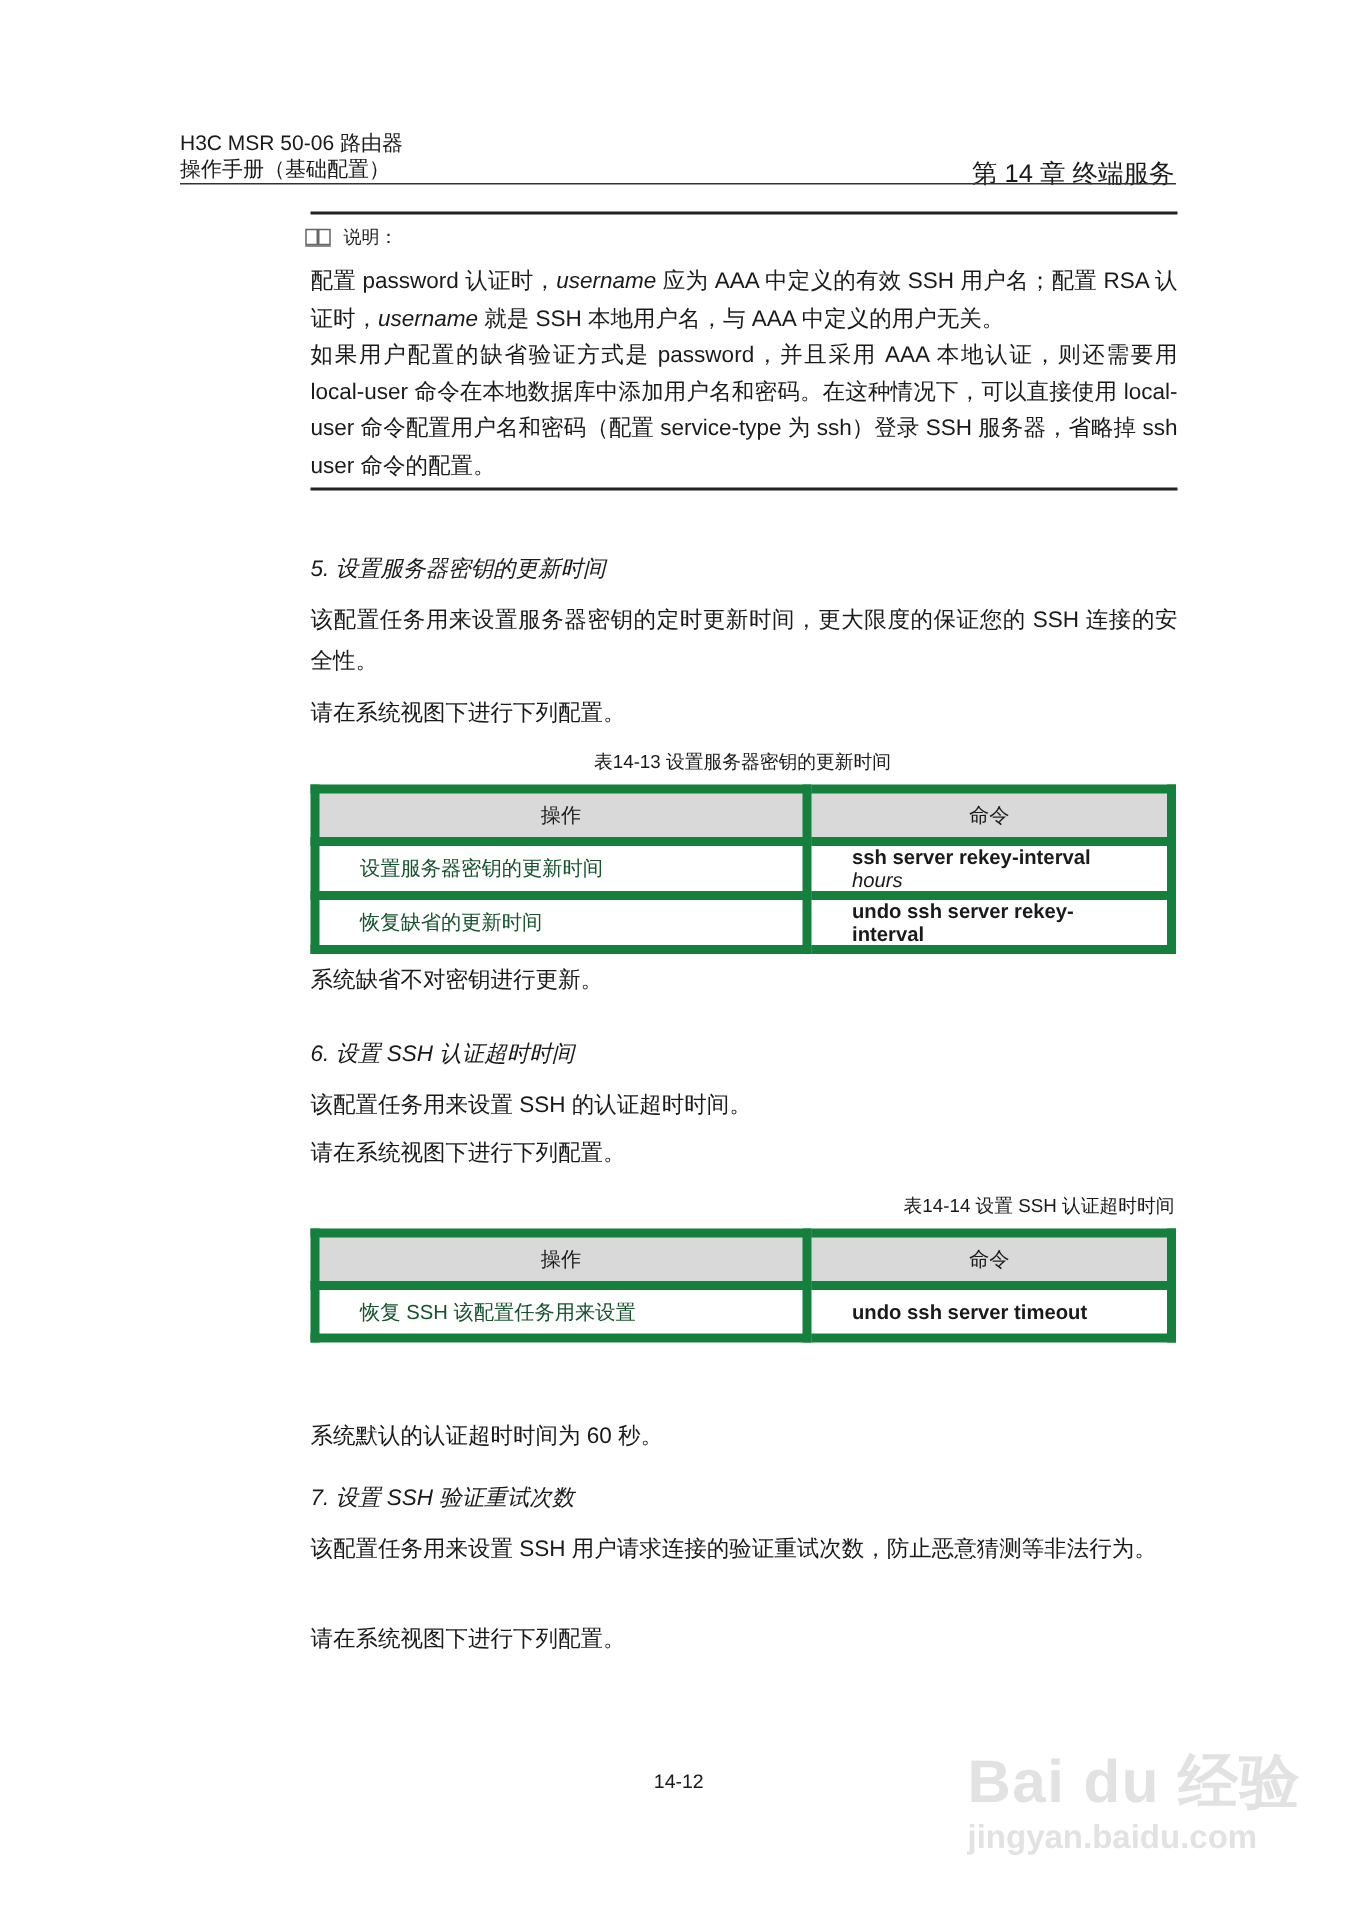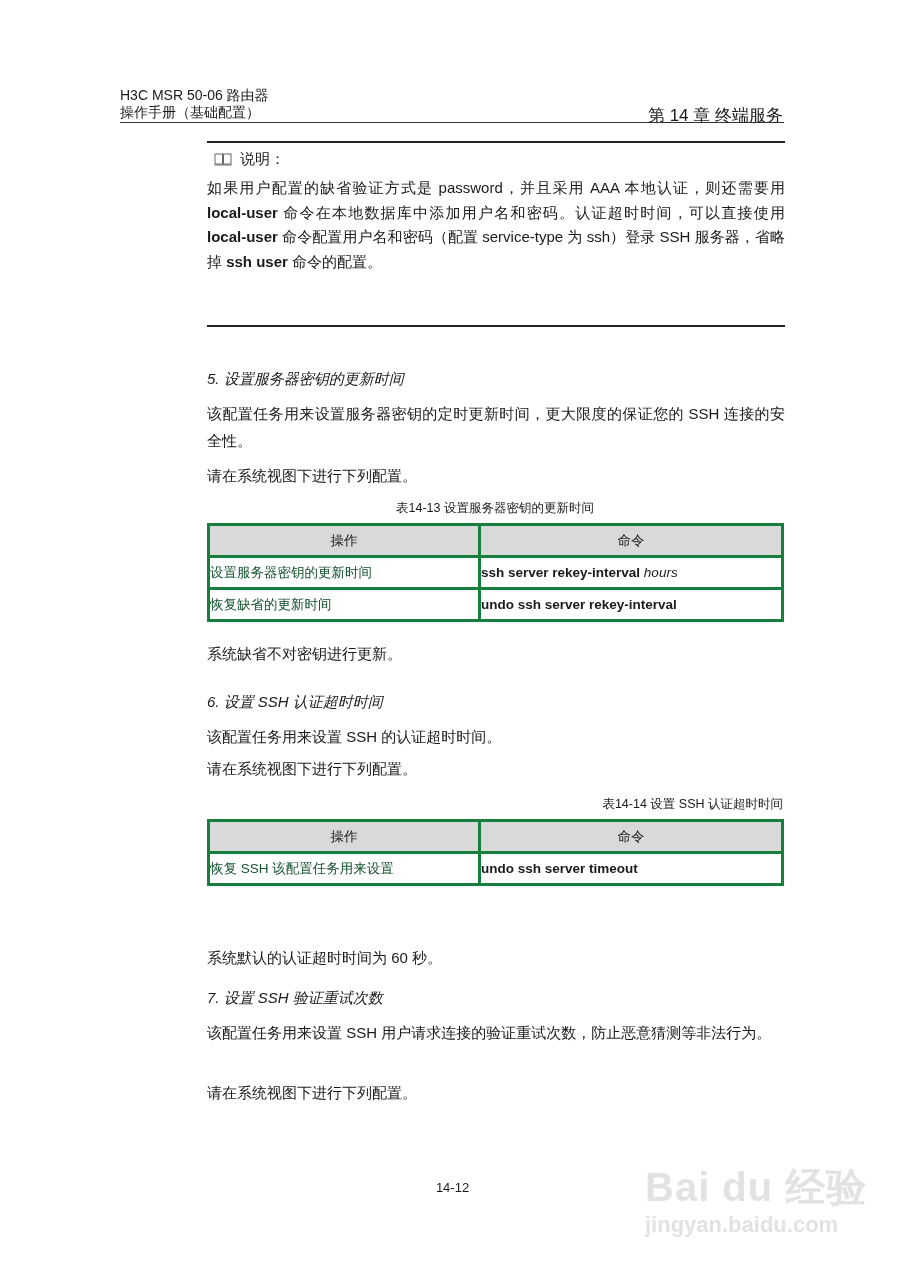--- a/index.html
+++ b/index.html
@@ -16,7 +16,7 @@
 
   .note-top { left: 207px; top: 141px; width: 578px; height: 2px; background: #222; }
   .note-bot { left: 207px; top: 325px; width: 578px; height: 2px; background: #222; }
-  .note-title { left: 214px; top: 150px; font-size: 15px; display: flex; align-items: center; gap: 8px; }
+  .note-title { left: 203px; top: 150px; font-size: 12px; display: flex; align-items: center; gap: 8px; }
   .book-icon { width: 18px; height: 13px; display: inline-block; }
   .note-body { left: 207px; top: 176px; width: 578px; font-size: 15px; line-height: 24.6px; text-align: justify; }
   .note-body p { margin: 0; }

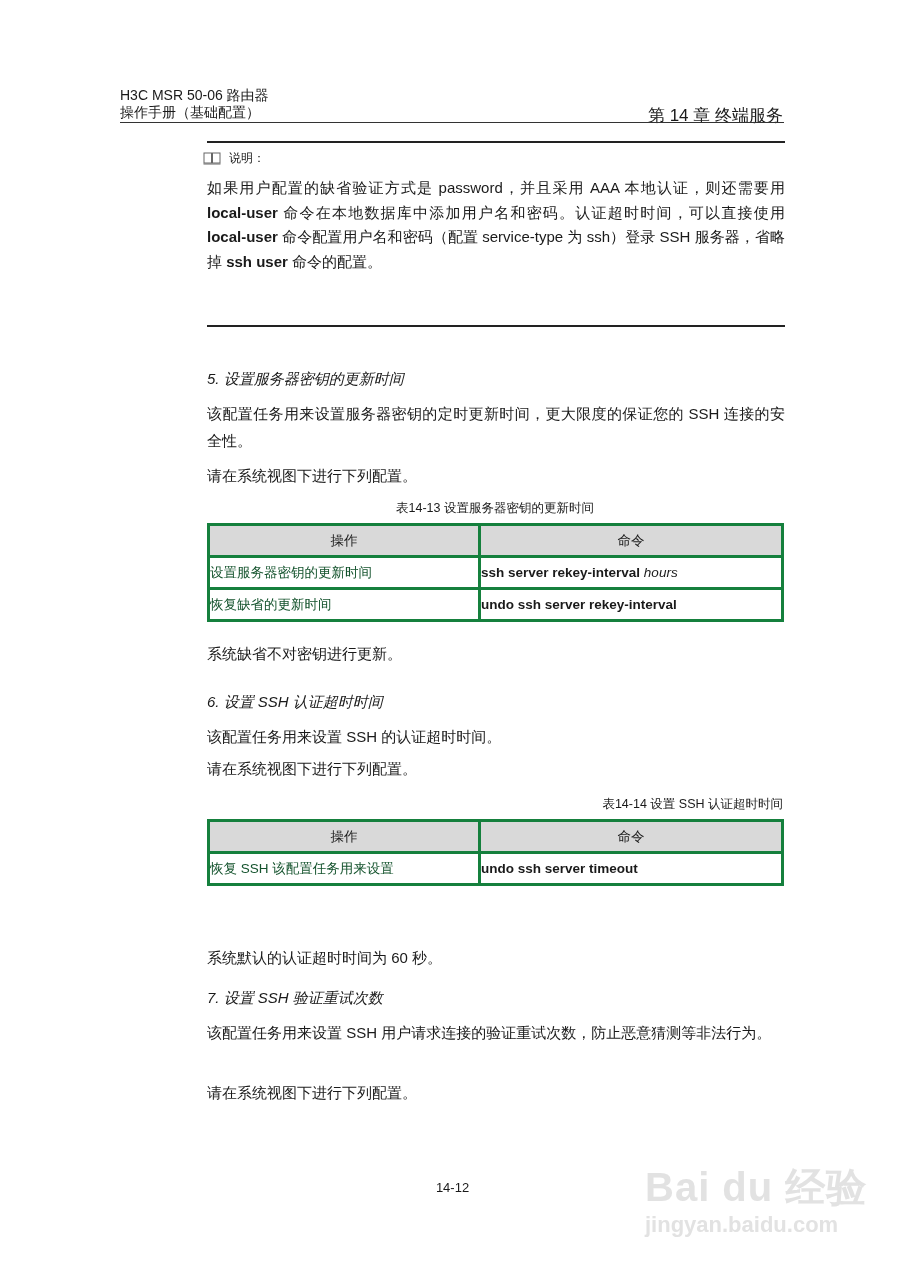--- a/index.html
+++ b/index.html
@@ -59,6 +59,7 @@
   <span>说明：</span>
 </div>
 <div class="abs note-body">
+  <p><span>配置 password 认证时，</span><i>username</i><span> 应为 AAA 中定义的有效 SSH 用户名；配置 RSA 认证时，</span><i>username</i><span> 就是 SSH 本地用户名，与 AAA 中定义的用户无关。</span></p>
   <p><span>如果用户配置的缺省验证方式是 password，并且采用 AAA 本地认证，则还需要用 </span><b>local-user</b><span> 命令在本地数据库中添加用户名和密码。认证超时时间，可以直接使用 </span><b>local-user</b><span> 命令配置用户名和密码（配置 service-type 为 ssh）登录 SSH 服务器，省略掉 </span><b>ssh user</b><span> 命令的配置。</span></p>
 </div>
 <div class="abs note-bot"></div>

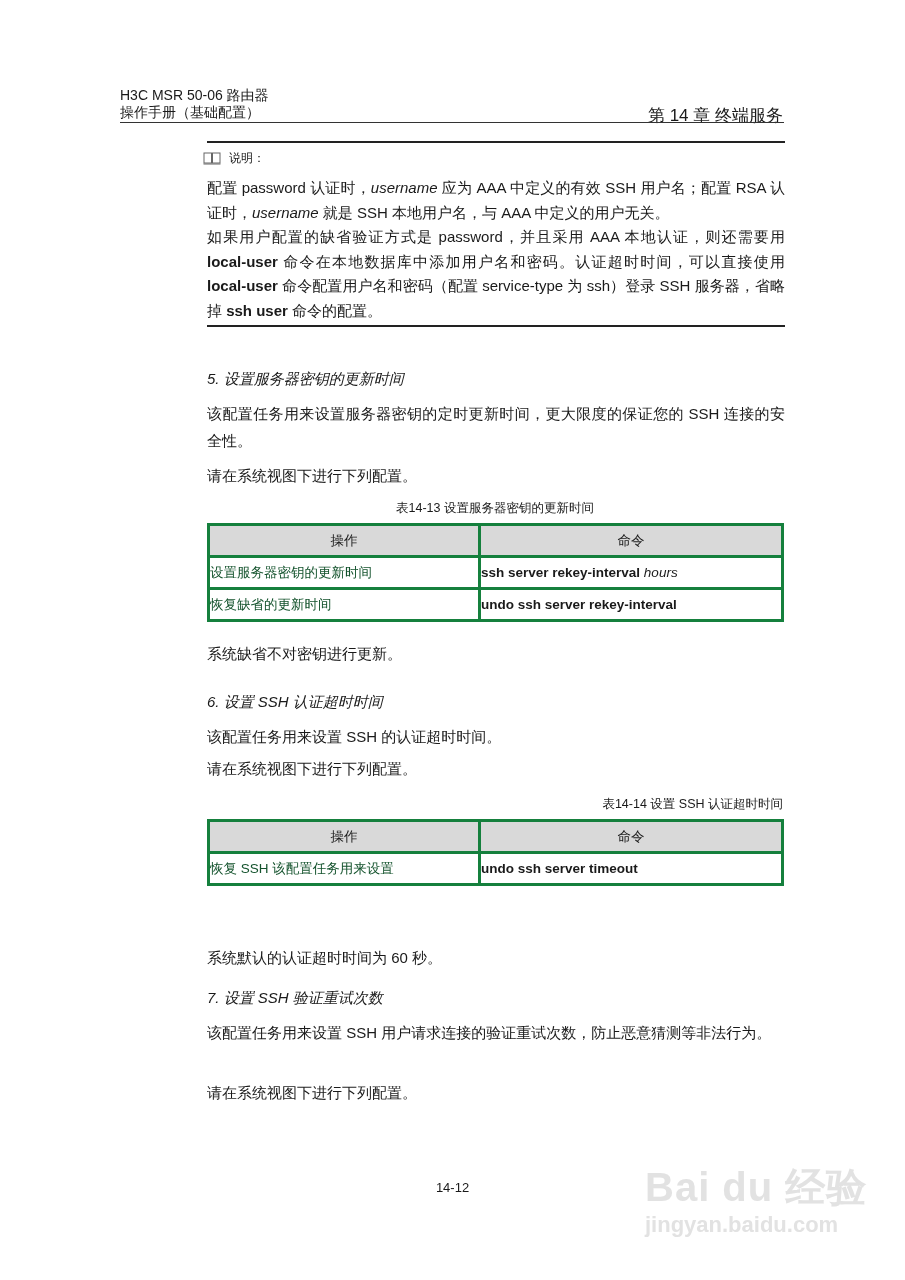--- a/index.html
+++ b/index.html
@@ -20,7 +20,7 @@
   .book-icon { width: 18px; height: 13px; display: inline-block; }
   .note-body { left: 207px; top: 176px; width: 578px; font-size: 15px; line-height: 24.6px; text-align: justify; }
   .note-body p { margin: 0; }
-  b { font-weight: bold; }
+  b { font-weight: normal; }
   i { font-style: italic; }
 
   .h3 { left: 207px; font-size: 15px; font-weight: normal; font-style: italic; }

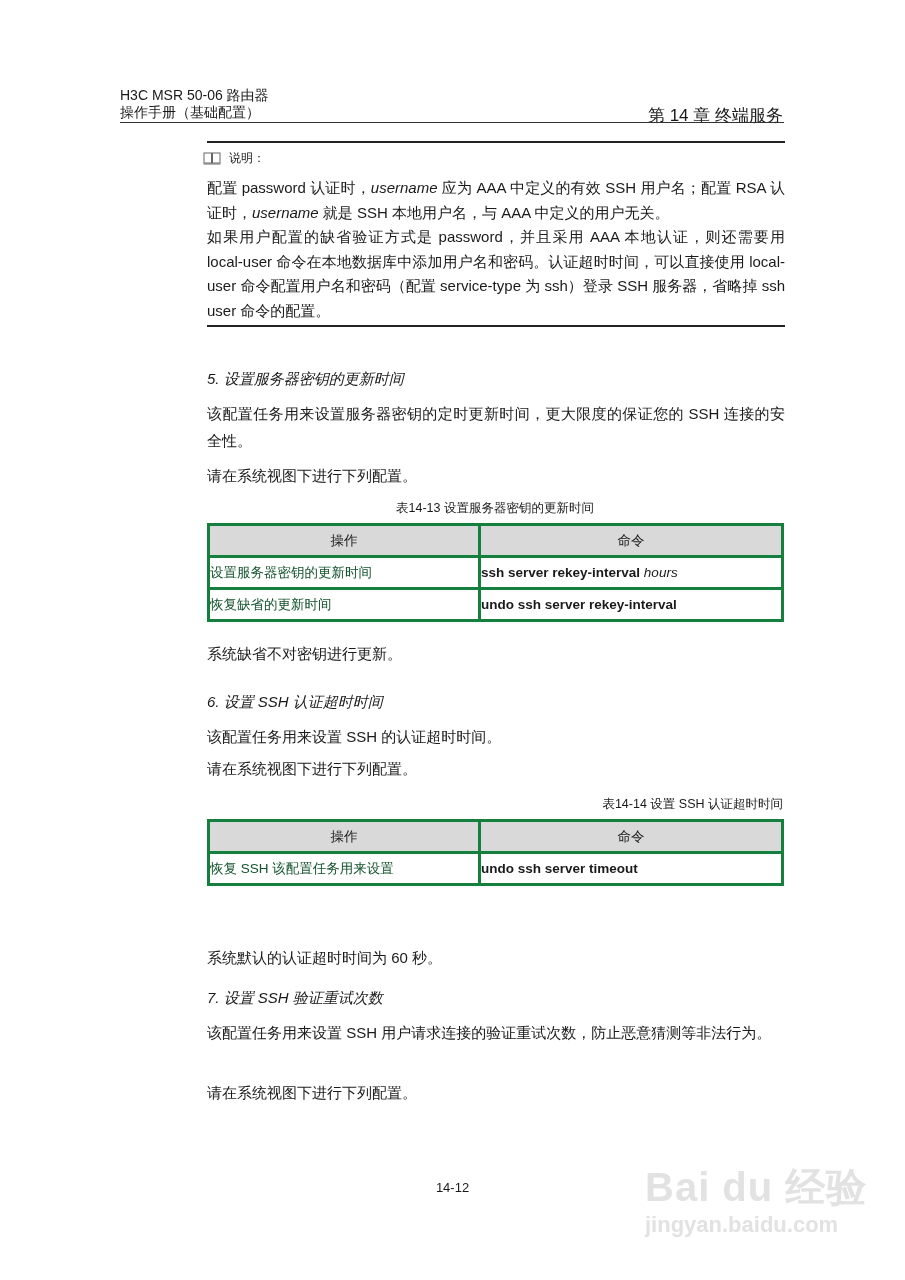--- a/index.html
+++ b/index.html
@@ -60,7 +60,7 @@
 </div>
 <div class="abs note-body">
   <p><span>配置 password 认证时，</span><i>username</i><span> 应为 AAA 中定义的有效 SSH 用户名；配置 RSA 认证时，</span><i>username</i><span> 就是 SSH 本地用户名，与 AAA 中定义的用户无关。</span></p>
-  <p><span>如果用户配置的缺省验证方式是 password，并且采用 AAA 本地认证，则还需要用 </span><b>local-user</b><span> 命令在本地数据库中添加用户名和密码。认证超时时间，可以直接使用 </span><b>local-user</b><span> 命令配置用户名和密码（配置 service-type 为 ssh）登录 SSH 服务器，省略掉 </span><b>ssh user</b><span> 命令的配置。</span></p>
+  <p><span>如果用户配置的缺省验证方式是 password，并且采用 AAA 本地认证，则还需要用 </span><b>local-user</b><span> 命令在本地数据库中添加用户名和密码。在这种情况下，可以直接使用 </span><b>local-user</b><span> 命令配置用户名和密码（配置 service-type 为 ssh）登录 SSH 服务器，省略掉 </span><b>ssh user</b><span> 命令的配置。</span></p>
 </div>
 <div class="abs note-bot"></div>
 

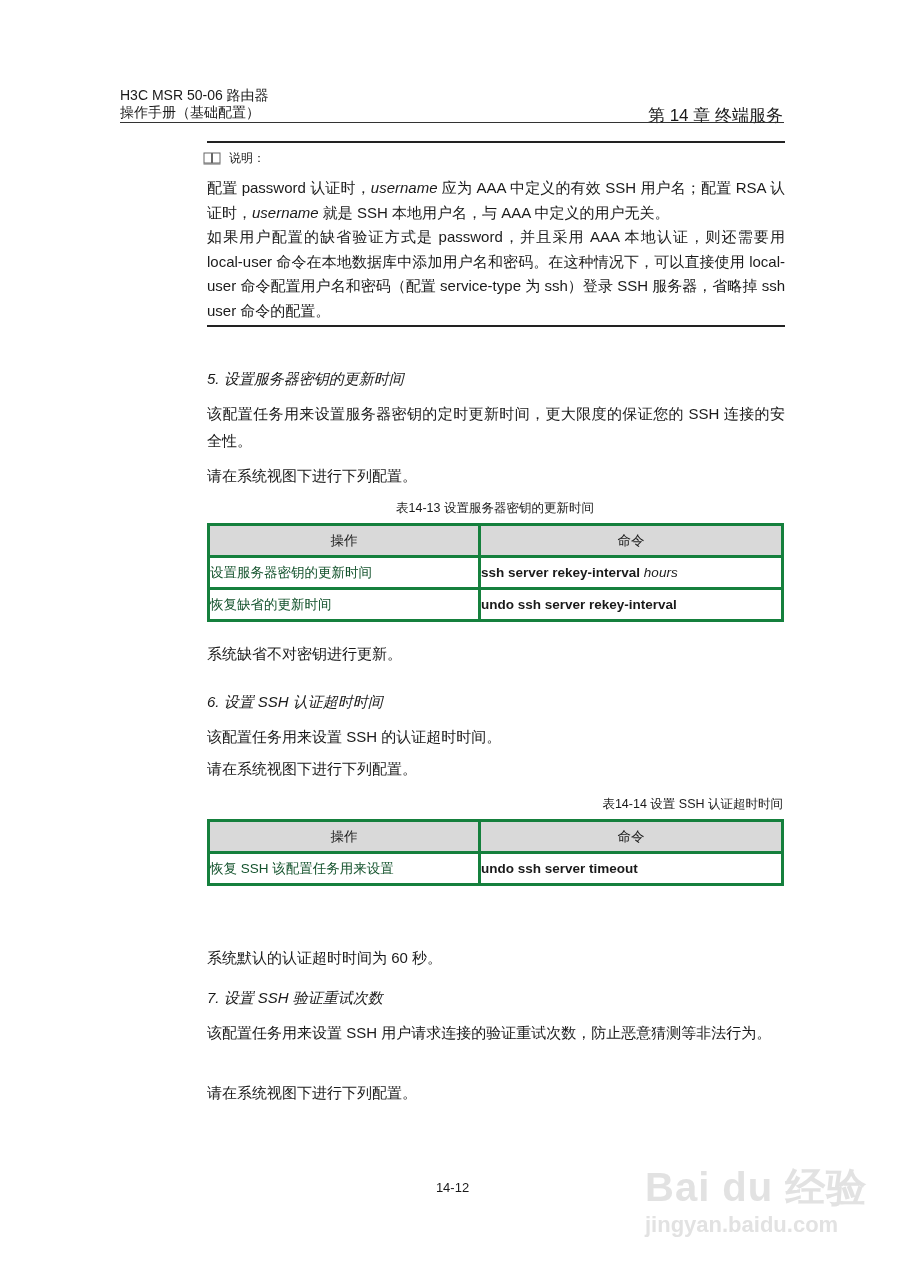--- a/index.html
+++ b/index.html
@@ -31,7 +31,7 @@
   table.tbl {
     position: absolute; left: 207px; width: 577px; border-collapse: collapse; font-size: 13.5px;
   }
-  table.tbl th, table.tbl td { border: 3px solid #15803d; height: 29px; padding: 0 0; }
+  table.tbl th, table.tbl td { border: 6px solid #15803d; height: 29px; padding: 0 27px; }
   table.tbl th { background: #d9d9d9; font-weight: normal; text-align: center; }
   table.tbl td.c1 { width: 268px; color: #14532d; }
   table.tbl td.c2 { font-weight: bold; }

